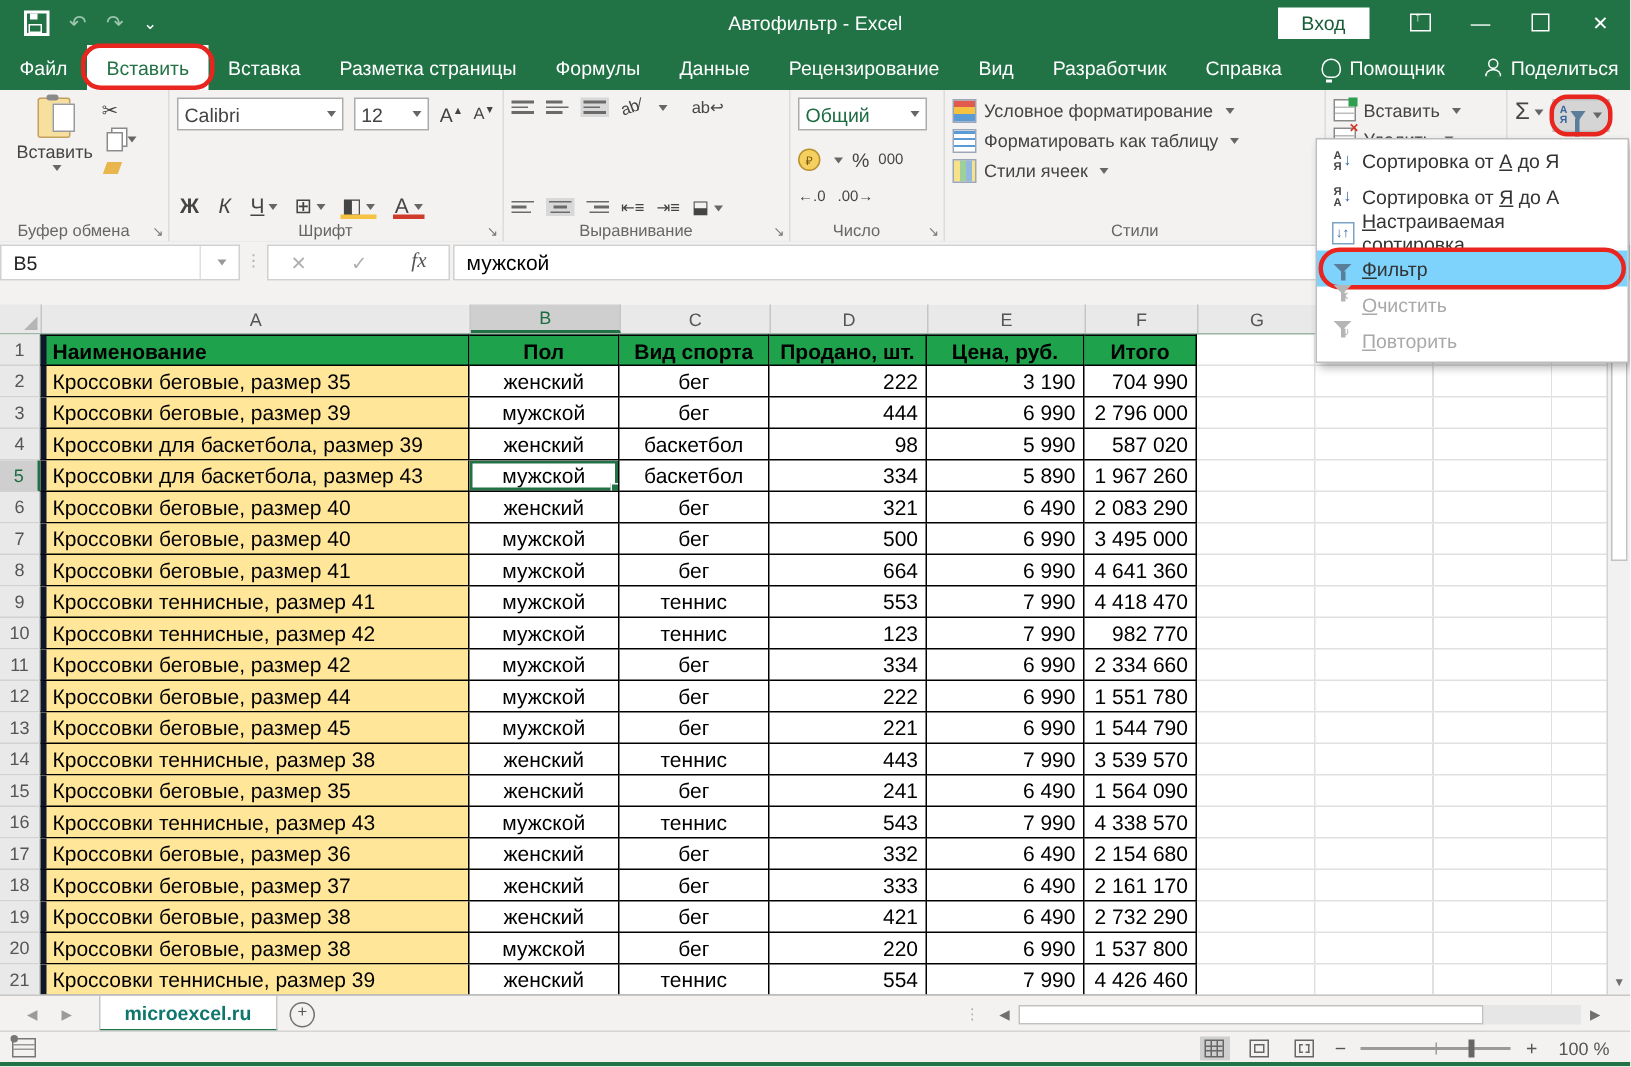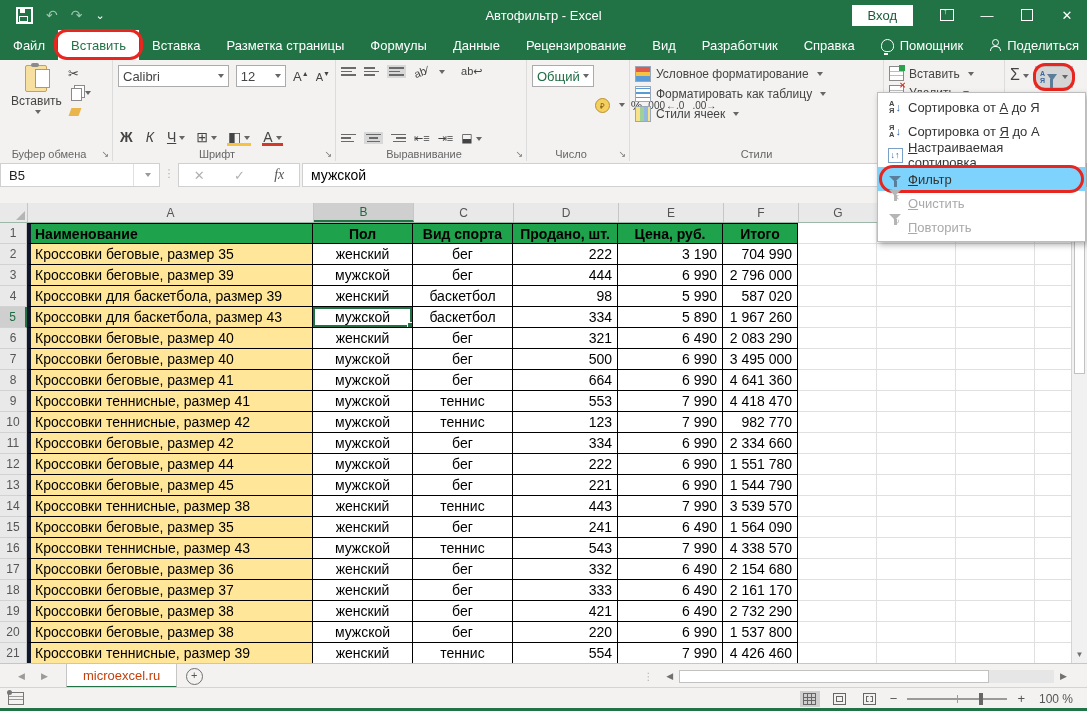--- a/index.html
+++ b/index.html
@@ -64,7 +64,7 @@
   .acol .bar{position:absolute;left:1px;right:1px;bottom:-1px;height:3px;}
   .al-ic{display:flex;flex-direction:column;gap:2px;width:15px;}
   .al-ic i{height:1.6px;background:#6a6a6a;display:block;}
-  .numcol{display:flex;gap:1px;padding-top:2px;}
+  .numcol{display:flex;flex-direction:column;gap:12px;padding-top:2px;}
   .coin{width:13px;height:13px;border-radius:50%;background:#f5d060;border:1px solid #b8912e;font-size:8px;
         display:flex;align-items:center;justify-content:center;color:#7a5c10;}
   .smalltxt{font-size:10px;letter-spacing:0;}

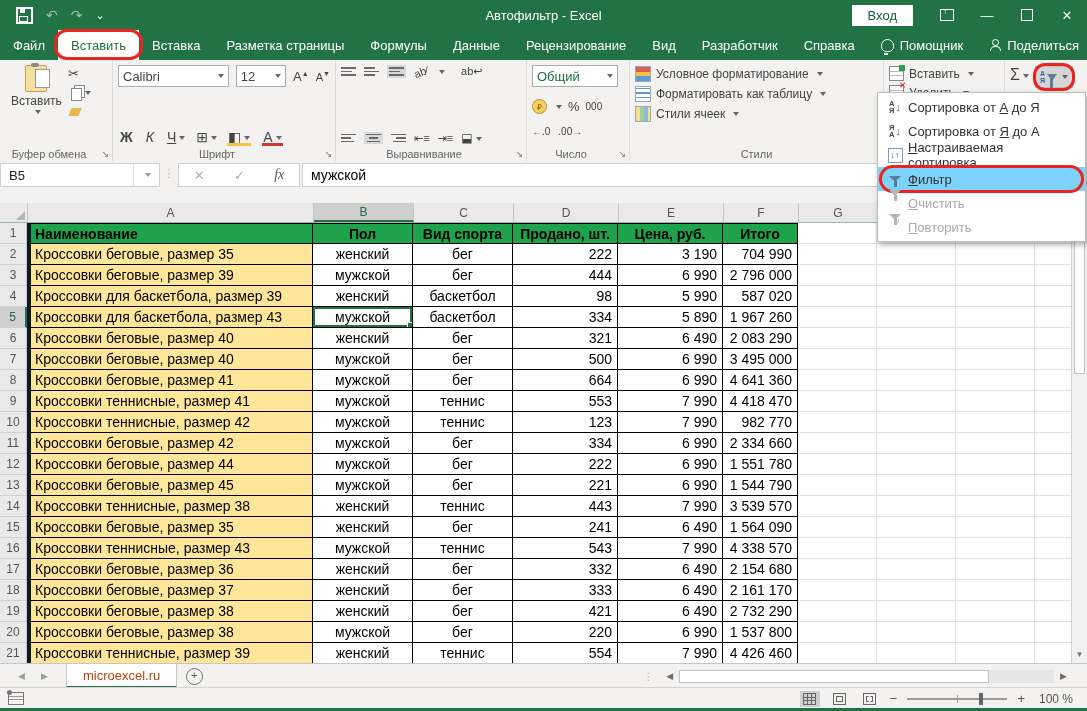--- a/index.html
+++ b/index.html
@@ -156,7 +156,7 @@
   .sheetbar{position:absolute;top:663px;left:0;right:0;height:24px;background:#f3f2f1;border-top:1px solid #c6c6c6;
             display:flex;align-items:stretch;font-size:13px;}
   .snav{width:66px;display:flex;align-items:center;justify-content:center;gap:16px;color:#9a9a9a;font-size:9px;}
-  .stab{background:#fff;color:#c2410c;font-weight:normal;display:flex;align-items:center;padding:0 16px;
+  .stab{background:#fff;color:#0f766e;font-weight:bold;display:flex;align-items:center;padding:0 16px;
         border-right:1px solid #c6c6c6;border-left:1px solid #c6c6c6;border-bottom:2px solid #217346;box-sizing:border-box;}
   .addsheet{width:34px;display:flex;align-items:center;justify-content:center;}
   .addsheet .pluscir{width:15px;height:15px;border:1px solid #707070;border-radius:50%;color:#555;

